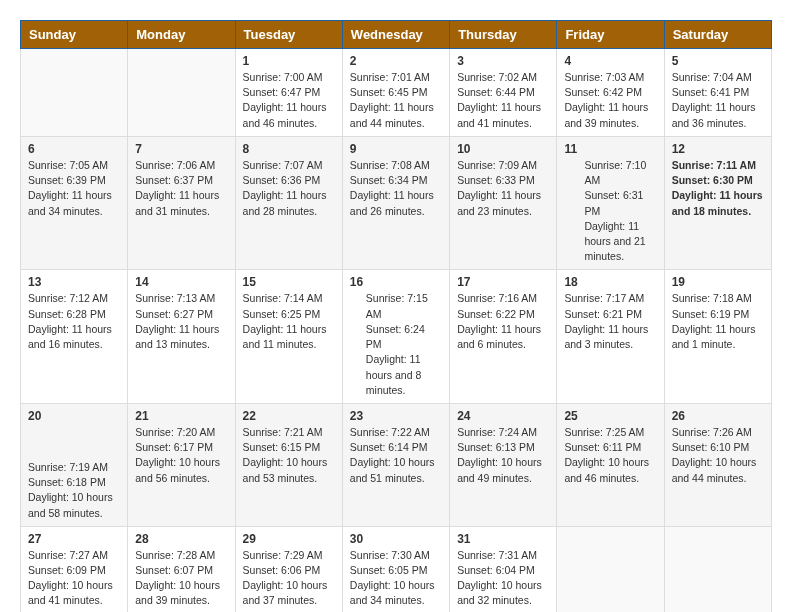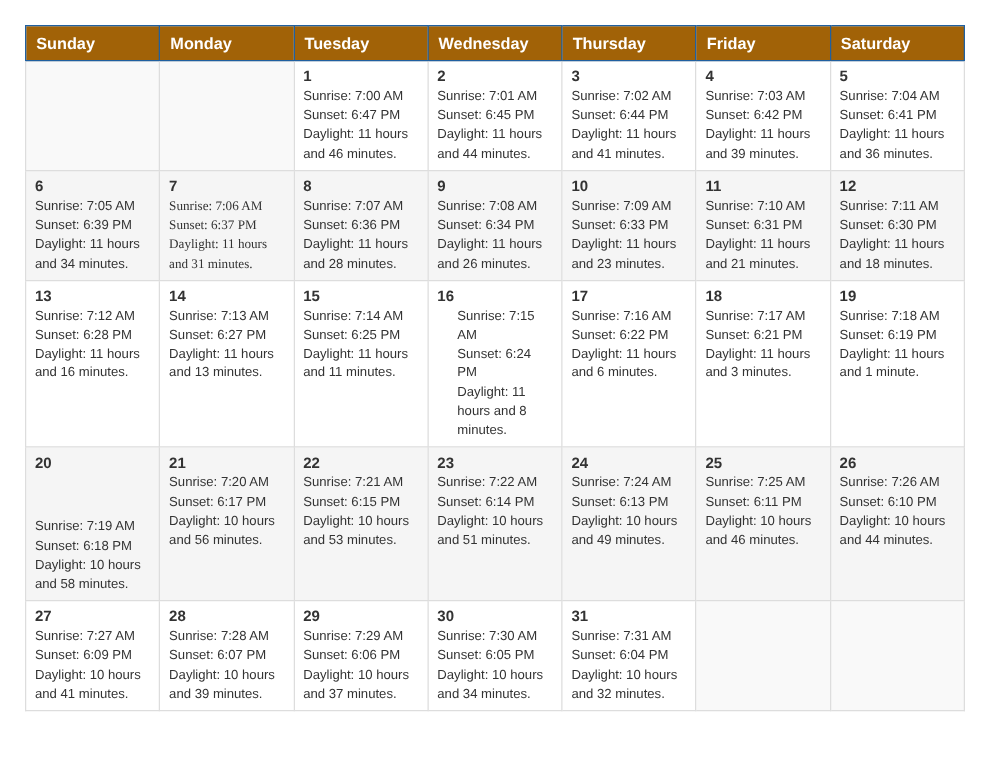--- a/index.html
+++ b/index.html
@@ -147,7 +147,7 @@
           </td>
           <td>
             <span class="day-num">7</span>
-            <div class="day-info" style="white-space: pre-line; font-family: Liberation Serif, serif;">Sunrise: 7:06 AM
+            <div class="day-info" style="white-space: pre-line;">Sunrise: 7:06 AM
 Sunset: 6:37 PM
 Daylight: 11 hours and 31 minutes.</div>
           </td>

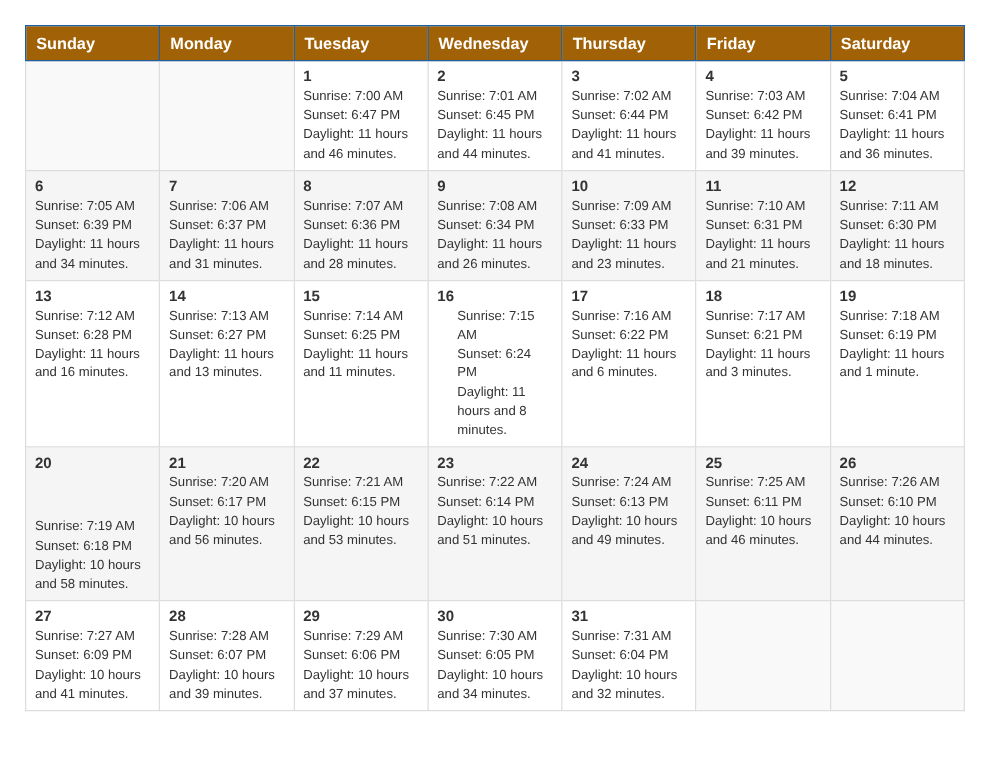--- a/index.html
+++ b/index.html
@@ -171,7 +171,7 @@
           </td>
           <td>
             <span class="day-num">11</span>
-            <div class="day-info" style="white-space: pre-line;">Sunrise: 7:10 AM
+            <div class="day-info" style="white-space: pre-line; margin-left: 20px;">Sunrise: 7:10 AM
 Sunset: 6:31 PM
 Daylight: 11 hours and 21 minutes.</div>
           </td>

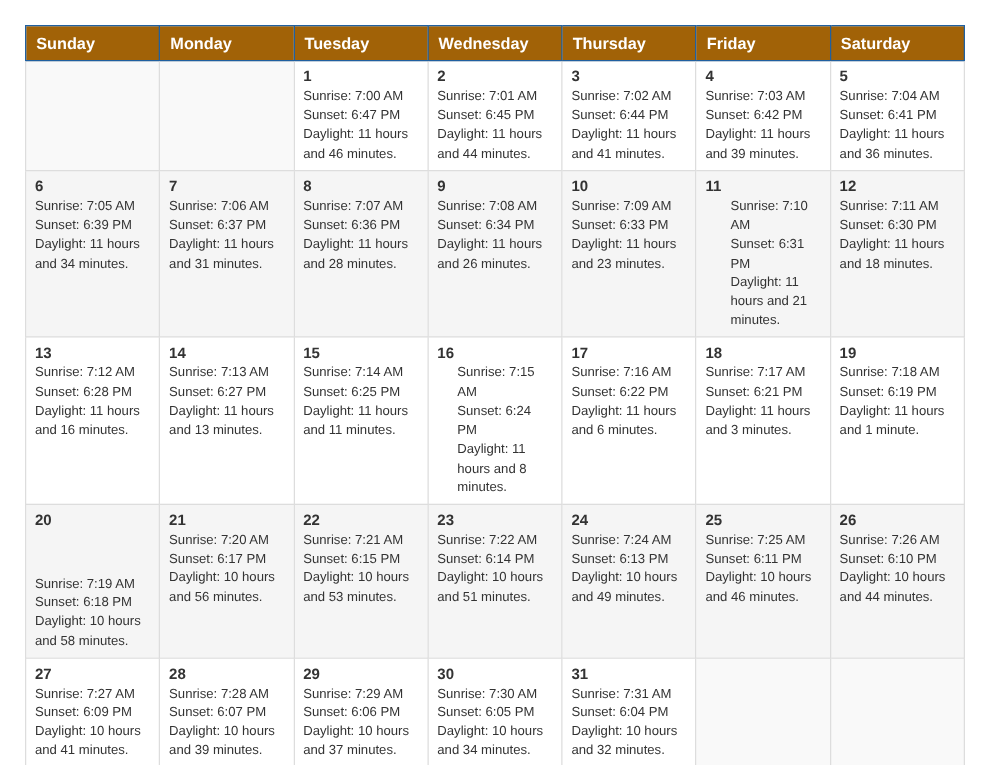--- a/index.html
+++ b/index.html
@@ -177,7 +177,7 @@
           </td>
           <td>
             <span class="day-num">12</span>
-            <div class="day-info" style="white-space: pre-line;">Sunrise: 7:11 AM
+            <div class="day-info" style="white-space: pre-line; font-weight: bold;">Sunrise: 7:11 AM
 Sunset: 6:30 PM
 Daylight: 11 hours and 18 minutes.</div>
           </td>

